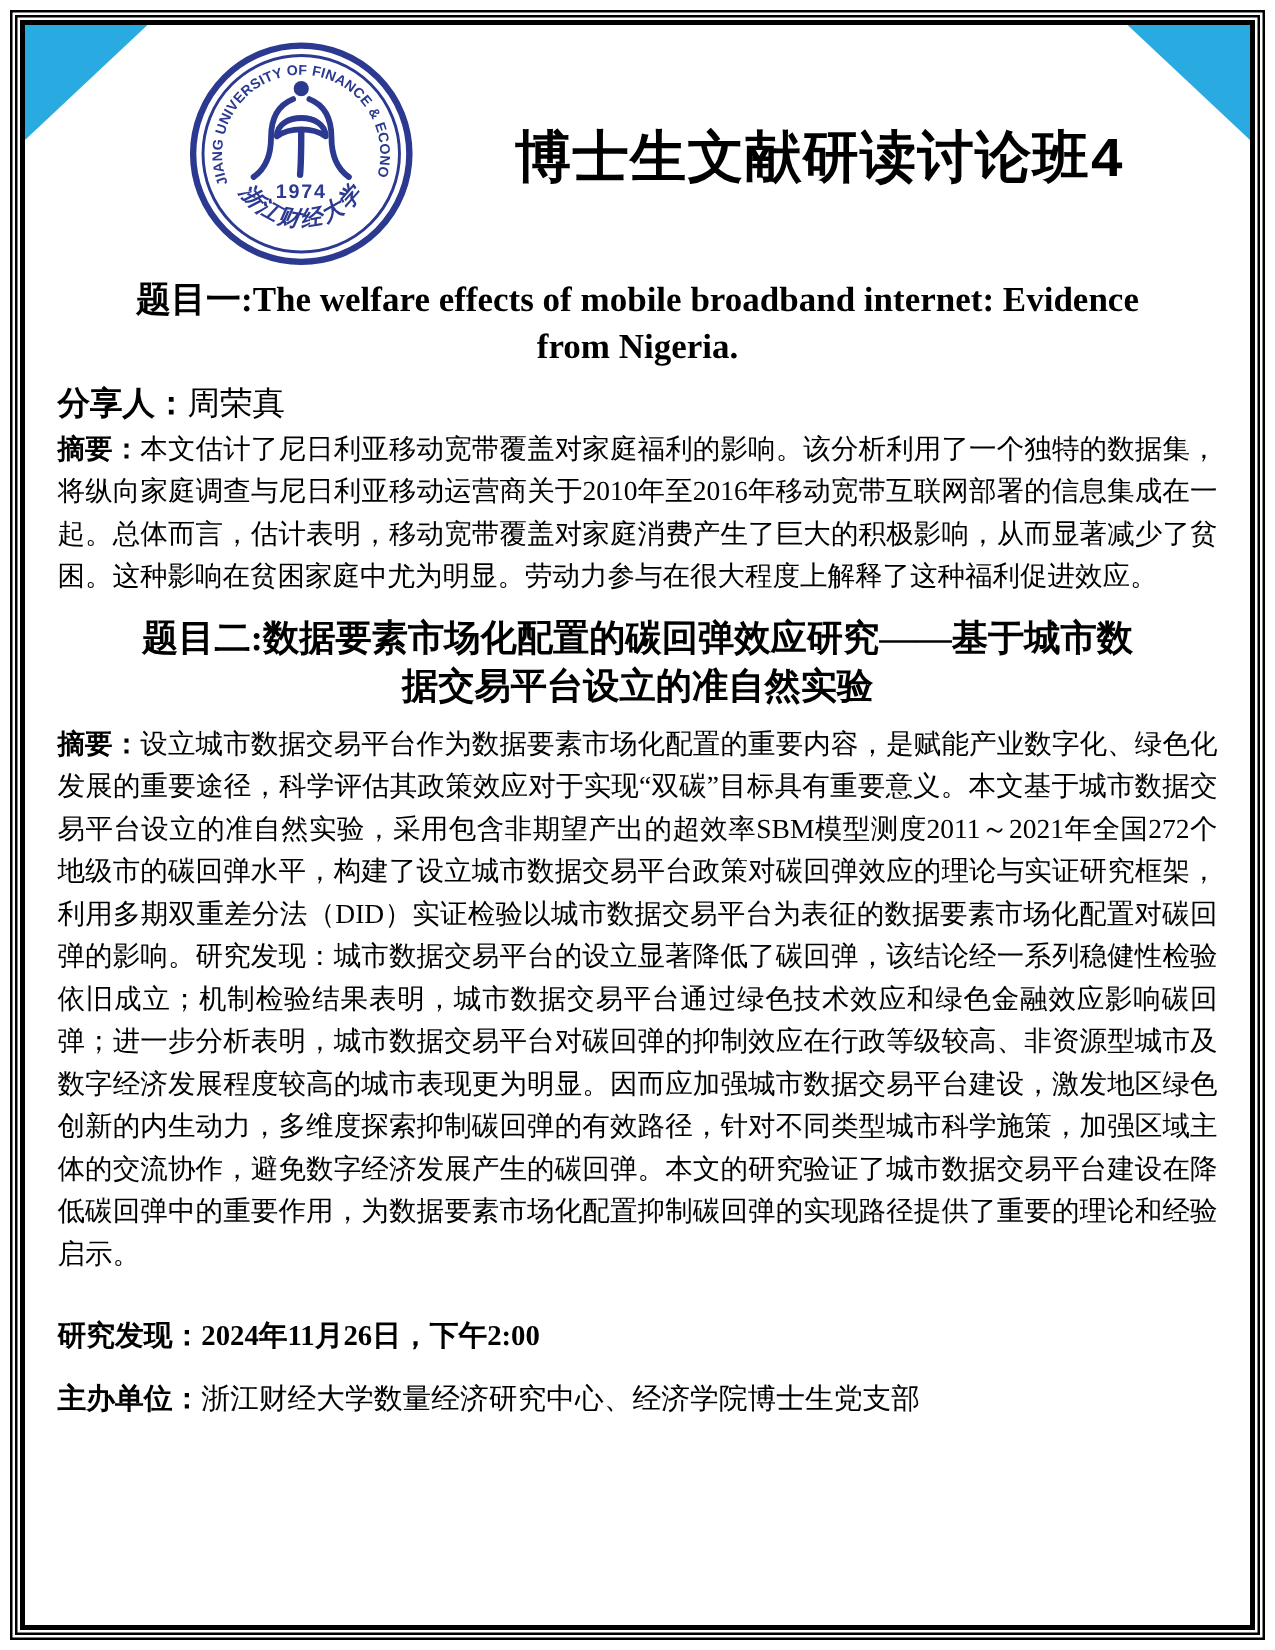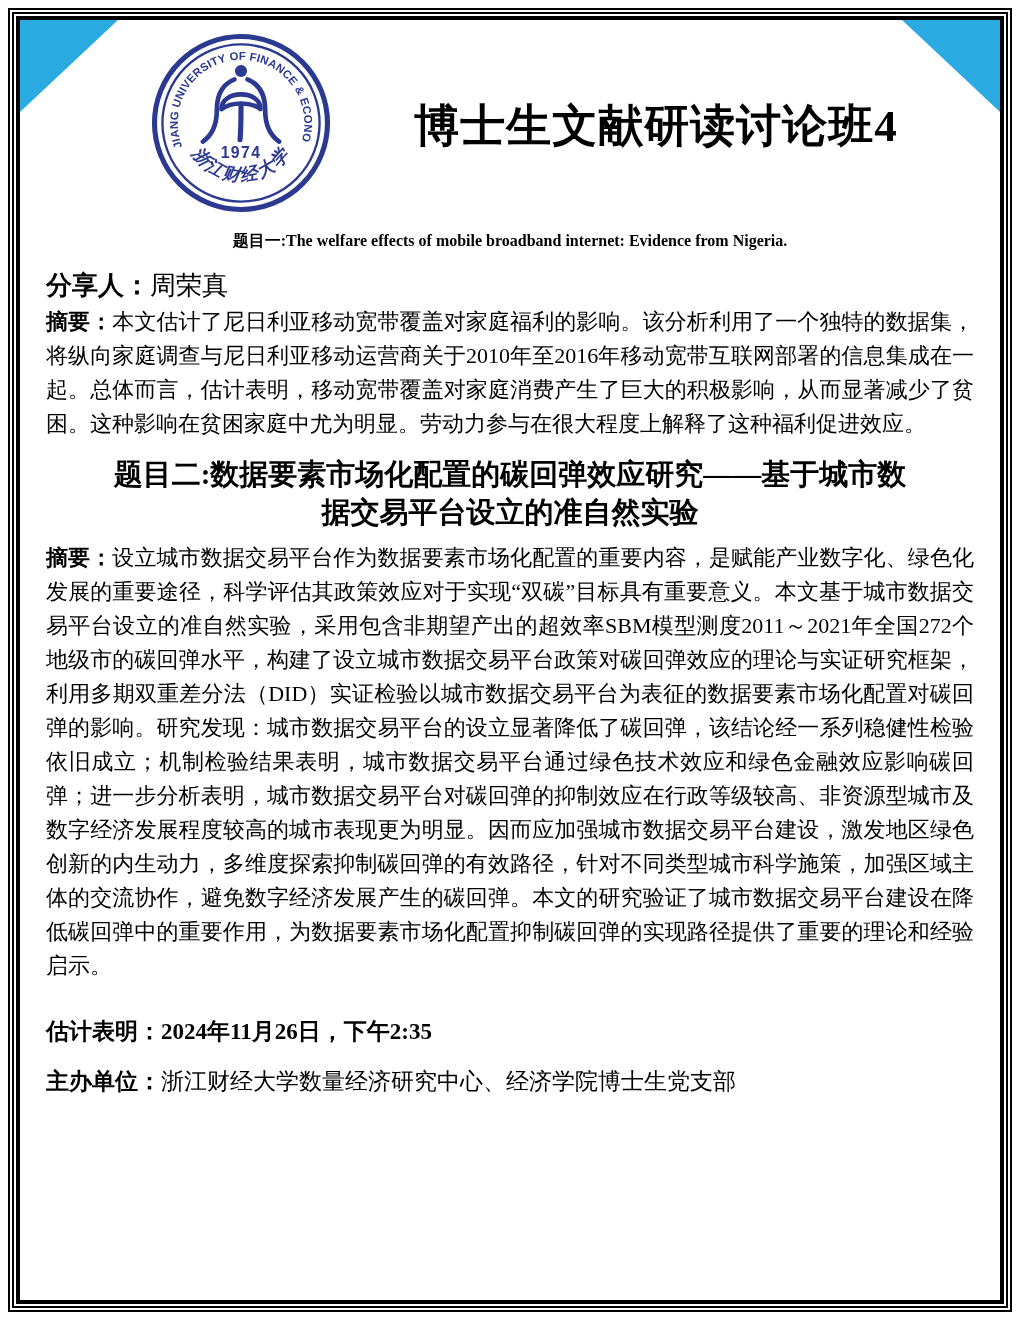--- a/index.html
+++ b/index.html
@@ -24,7 +24,7 @@
   .main-title {
     position: absolute; left: 302px; right: 10px; top: 76px;
     text-align: center; font-size: 45px; font-weight: bold; letter-spacing: 1px;
-    font-family: Liberation Serif, serif;
+    font-family: Liberation Mono, monospace;
   }
 
   

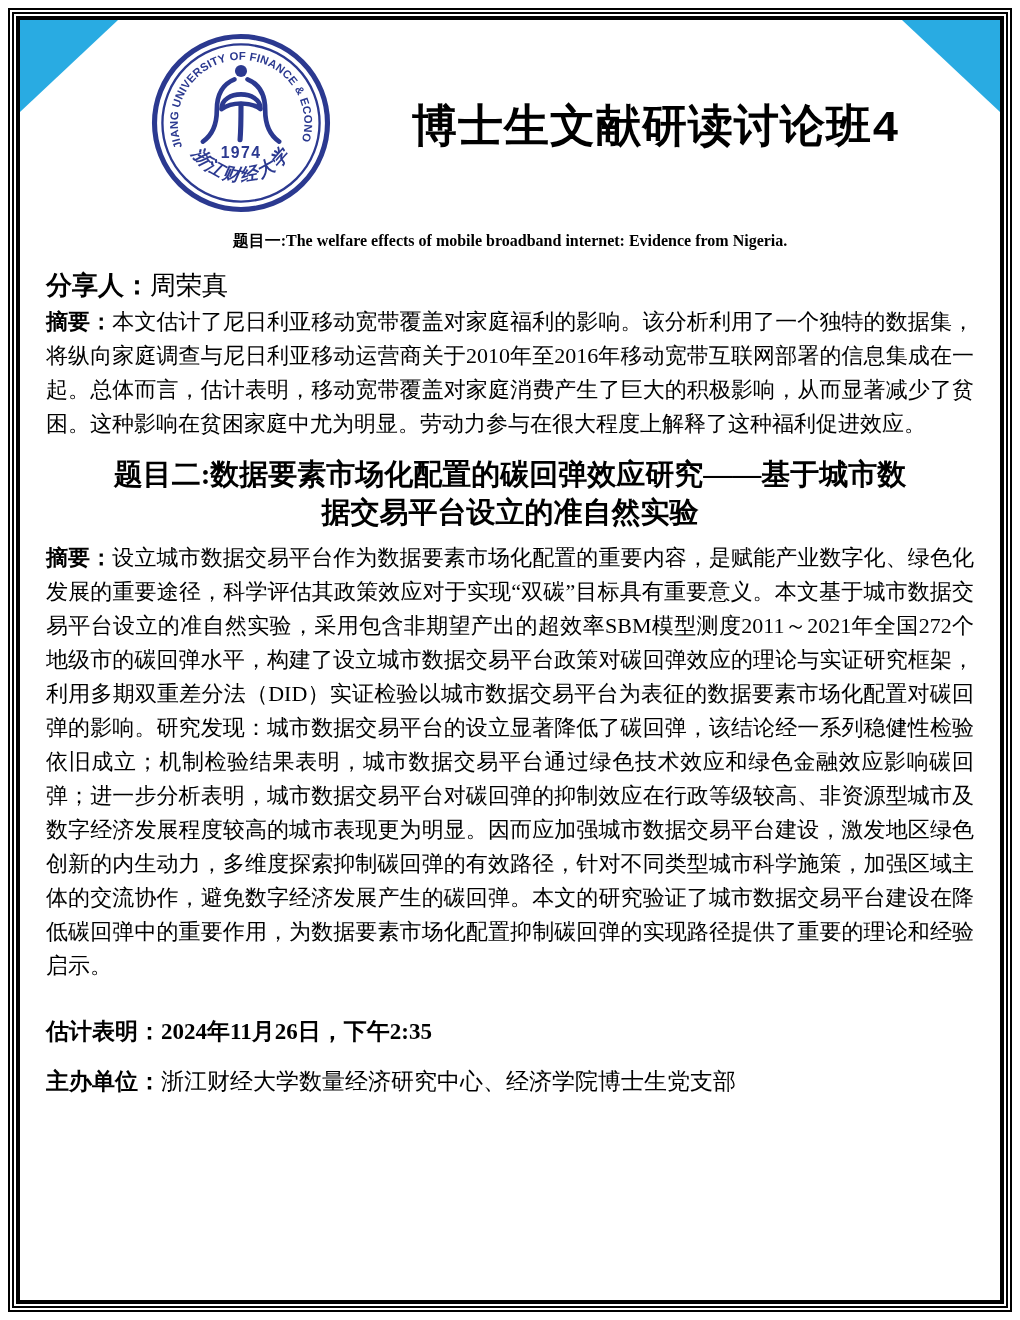--- a/index.html
+++ b/index.html
@@ -32,7 +32,7 @@
 
   .topic-heading {
     text-align: center; font-weight: bold;
-    font-size: 16px; line-height: 37px;
+    font-size: 28px; line-height: 37px;
     margin: 10px 62px 10px 62px;
   }
   .topic-heading.cn { font-size: 29px; line-height: 38px; margin: 14px 60px 10px 60px; font-family: Liberation Serif, serif; }

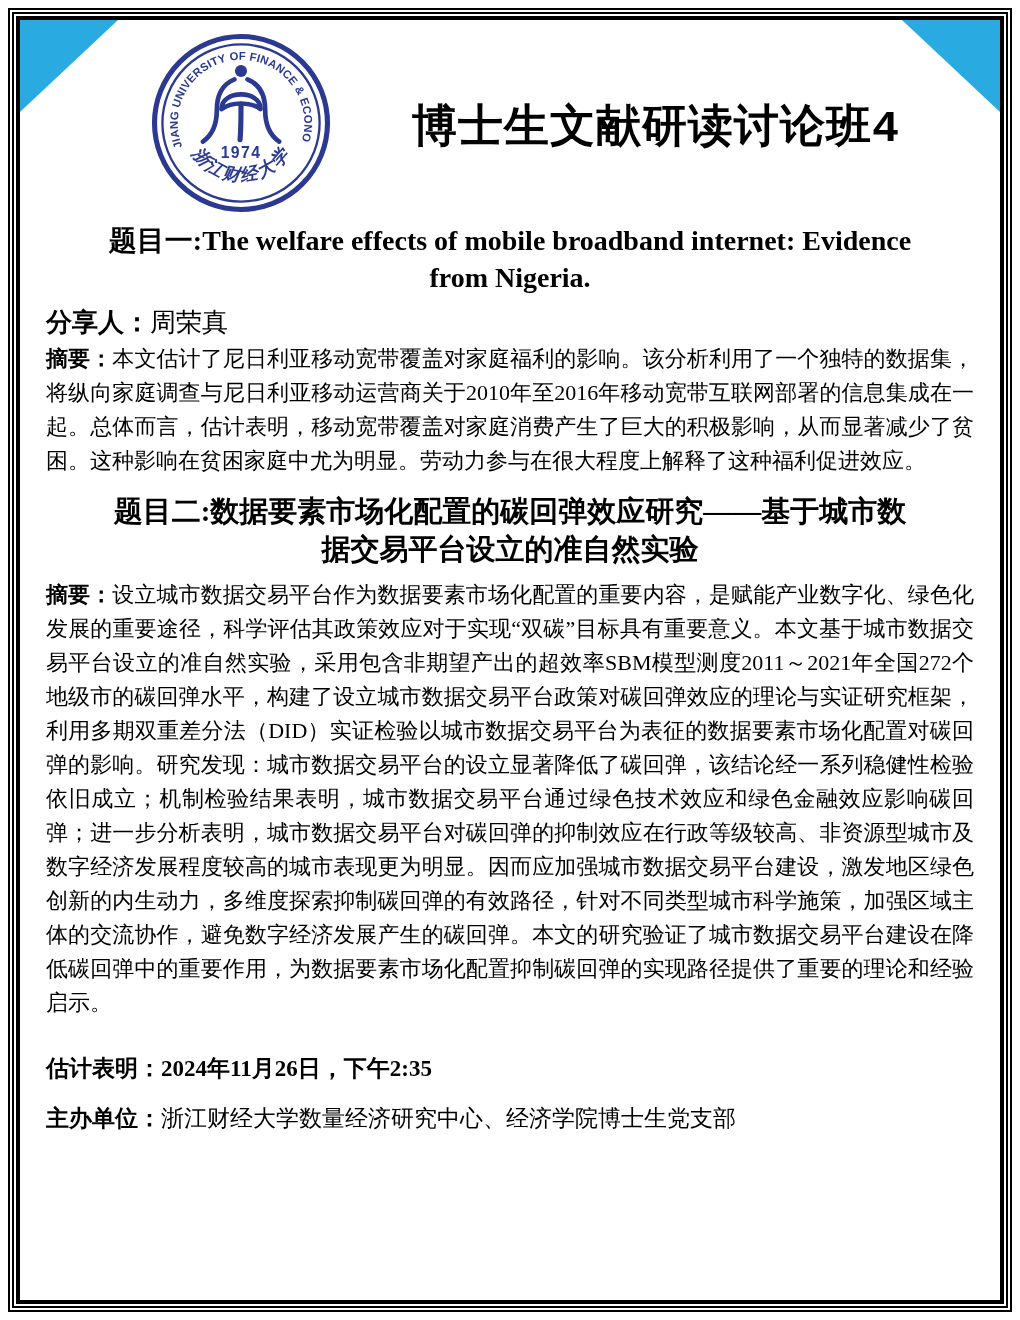--- a/index.html
+++ b/index.html
@@ -117,7 +117,7 @@
 
     <div class="details">
       <div class="detail-row">
-        <span class="detail-label">估计表明：</span><span class="num-val">2024年11月26日，下午2:35</span>
+        <span class="detail-label">研究发现：</span><span class="num-val">2024年11月26日，下午2:35</span>
       </div>
       <div class="detail-row">
         <span class="detail-label">主办单位：</span><span class="cn-val">浙江财经大学数量经济研究中心、经济学院博士生党支部</span>

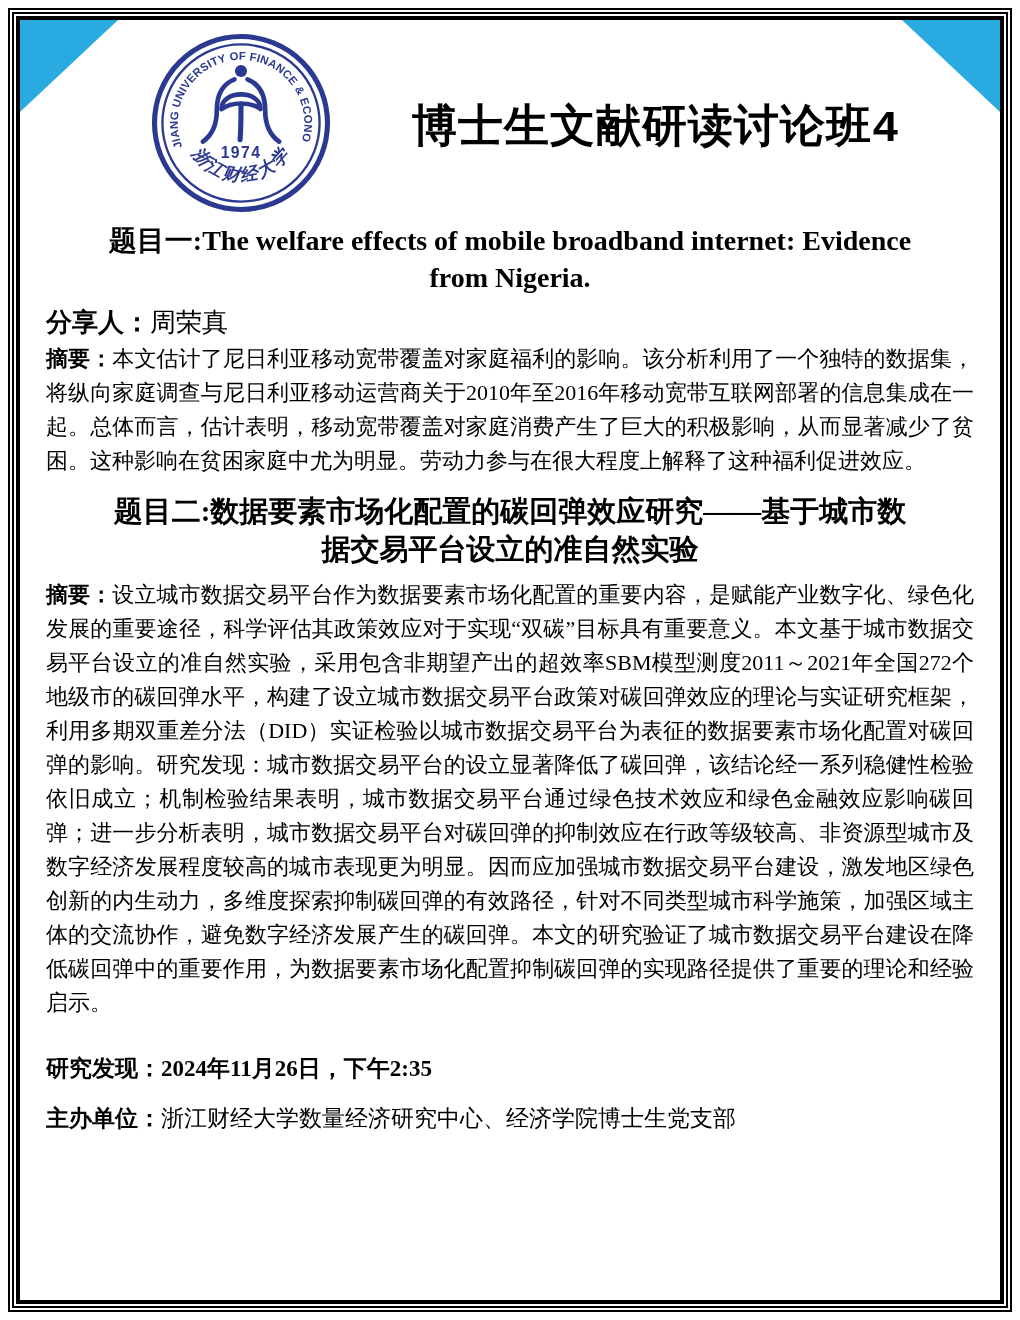--- a/index.html
+++ b/index.html
@@ -117,7 +117,7 @@
 
     <div class="details">
       <div class="detail-row">
-        <span class="detail-label">研究发现：</span><span class="num-val">2024年11月26日，下午2:35</span>
+        <span class="detail-label">研究发现：</span><span class="num-val">2024年11月26日，下午2:00</span>
       </div>
       <div class="detail-row">
         <span class="detail-label">主办单位：</span><span class="cn-val">浙江财经大学数量经济研究中心、经济学院博士生党支部</span>

